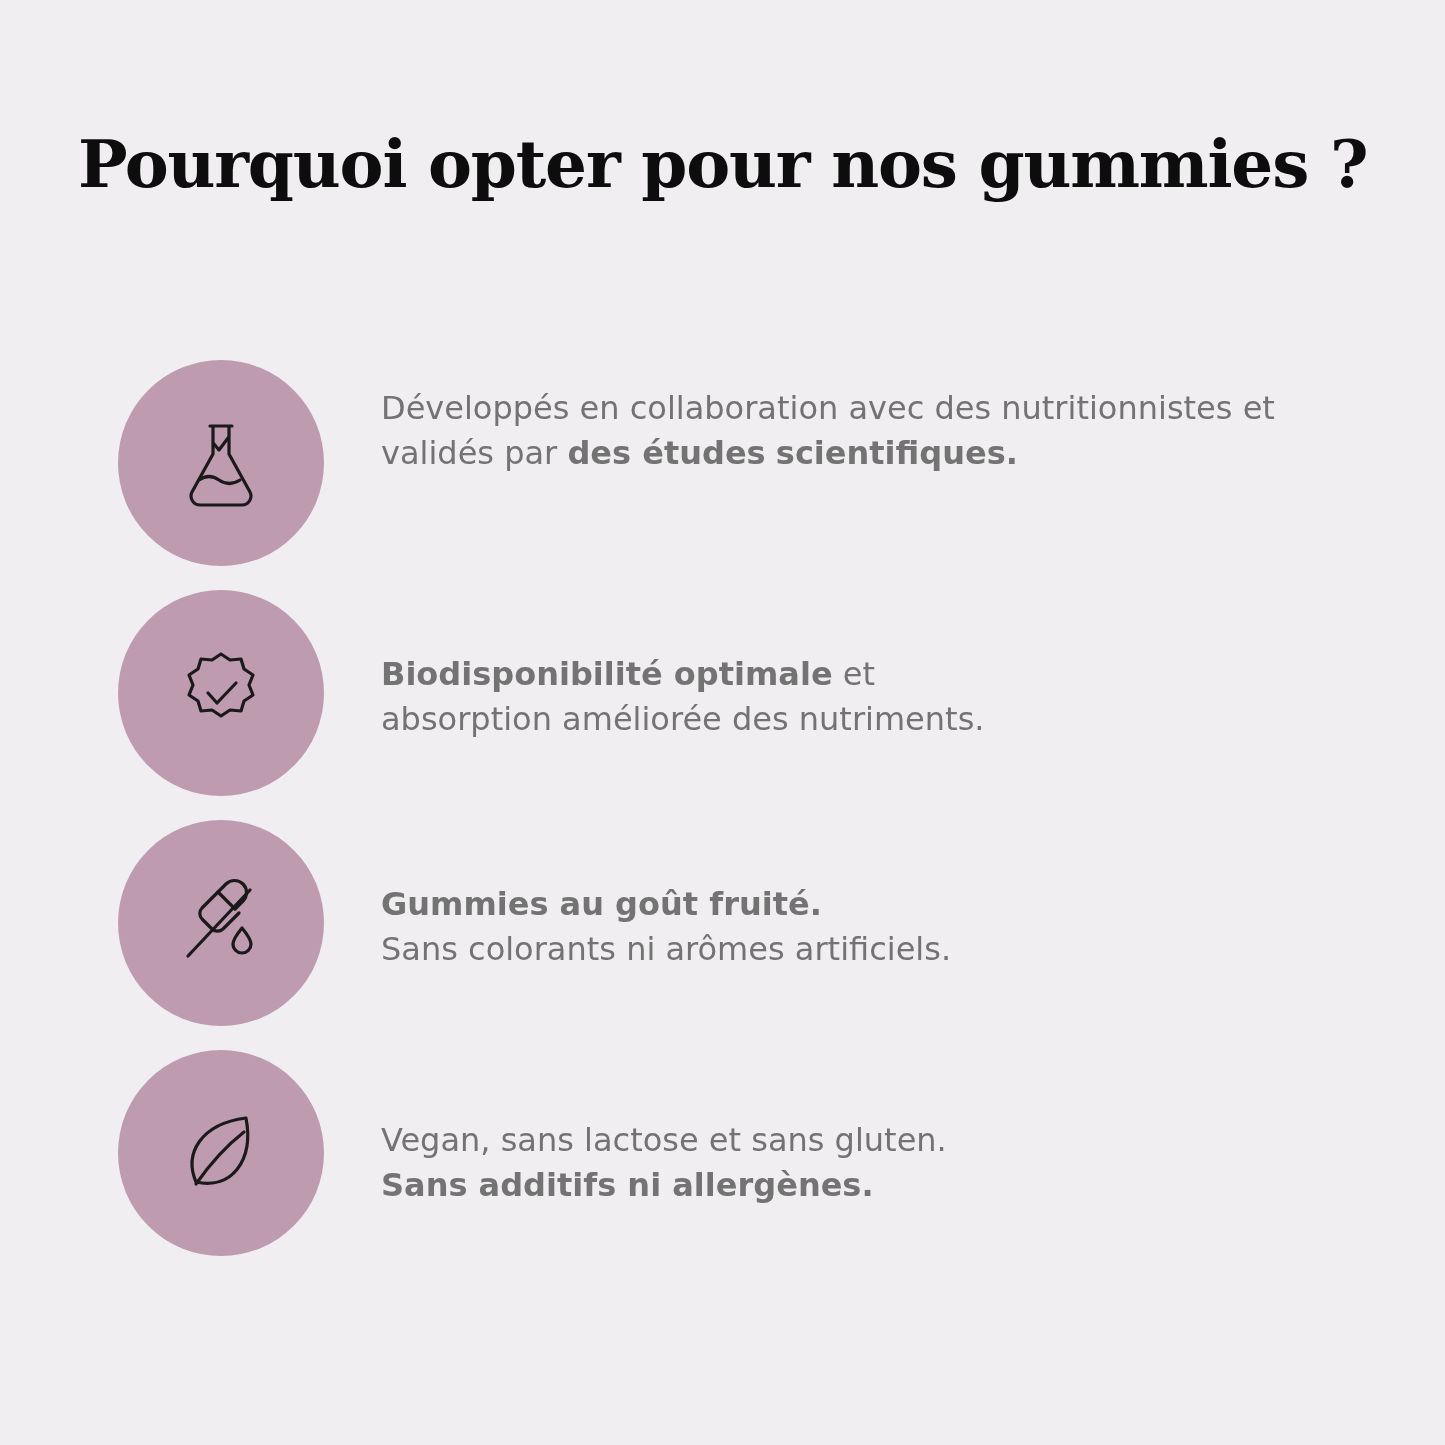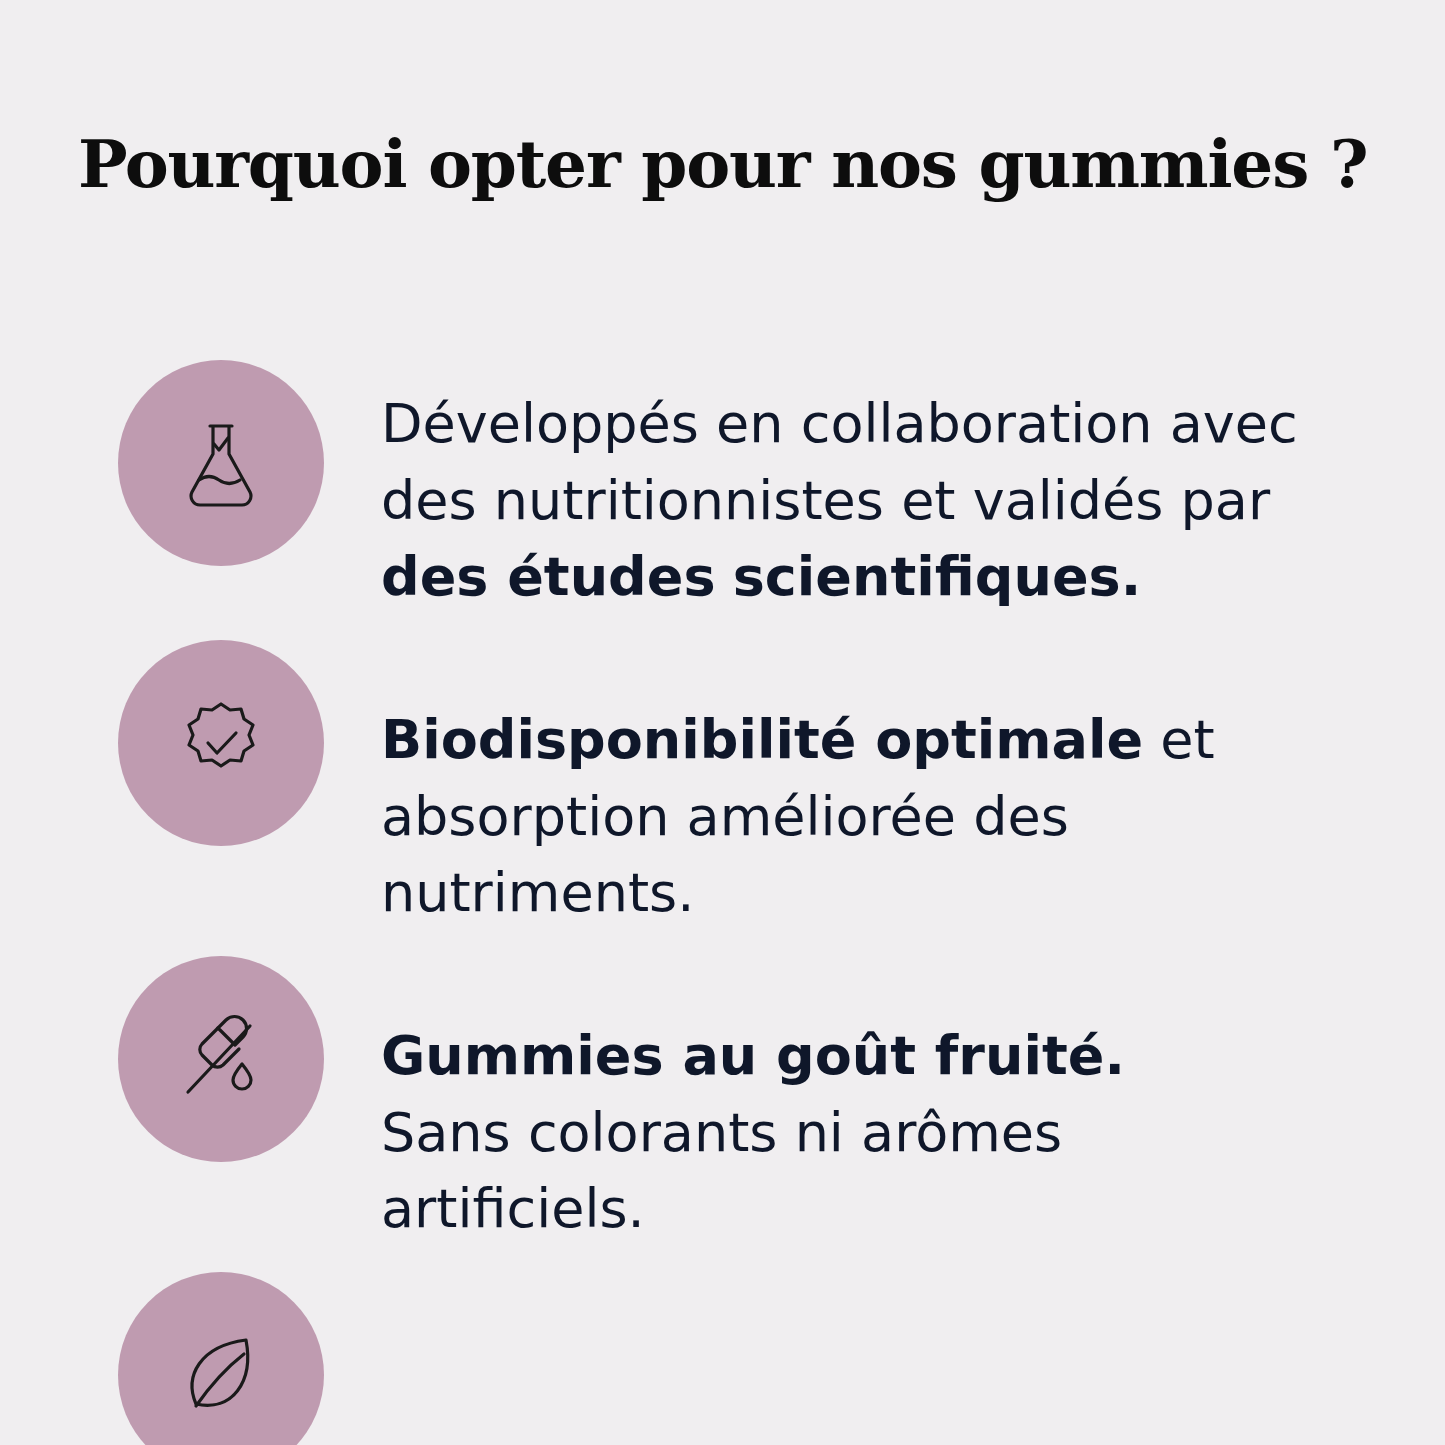--- a/index.html
+++ b/index.html
@@ -61,9 +61,9 @@
   .feature-text {
     padding-left: 57px;
     padding-right: 110px;
-    font-size: 54px;
+    font-size: 32px;
     line-height: 1.42;
-    color: #0f172a;
+    color: #737373;
     font-weight: 400;
   }
   .feature-text b {

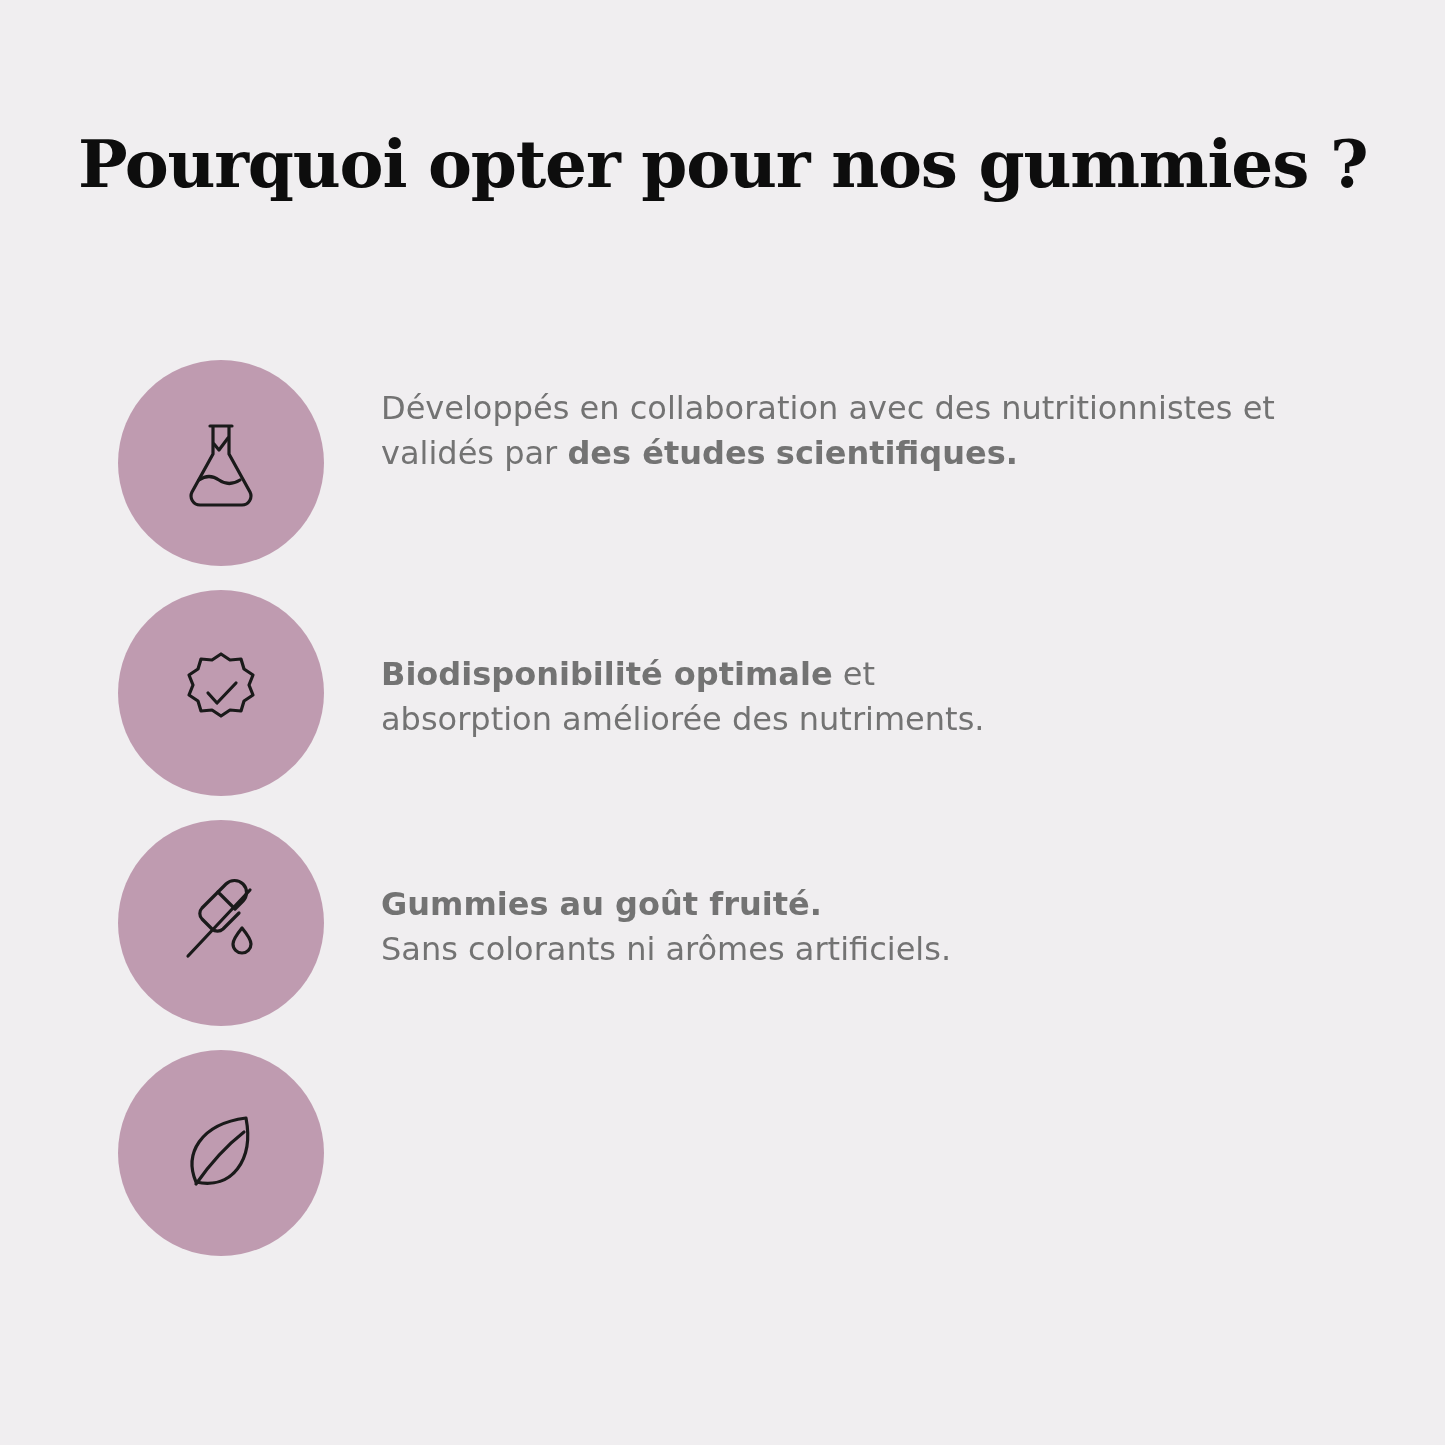--- a/index.html
+++ b/index.html
@@ -134,6 +134,10 @@
           <path d="M30 86 C44 66 60 48 78 34"></path>
         </svg>
       </div>
+      <div class="feature-text">
+        <span>Vegan, sans lactose et sans gluten.</span><br>
+        <b>Sans additifs ni allergènes.</b>
+      </div>
     </div>
 
   </div>

